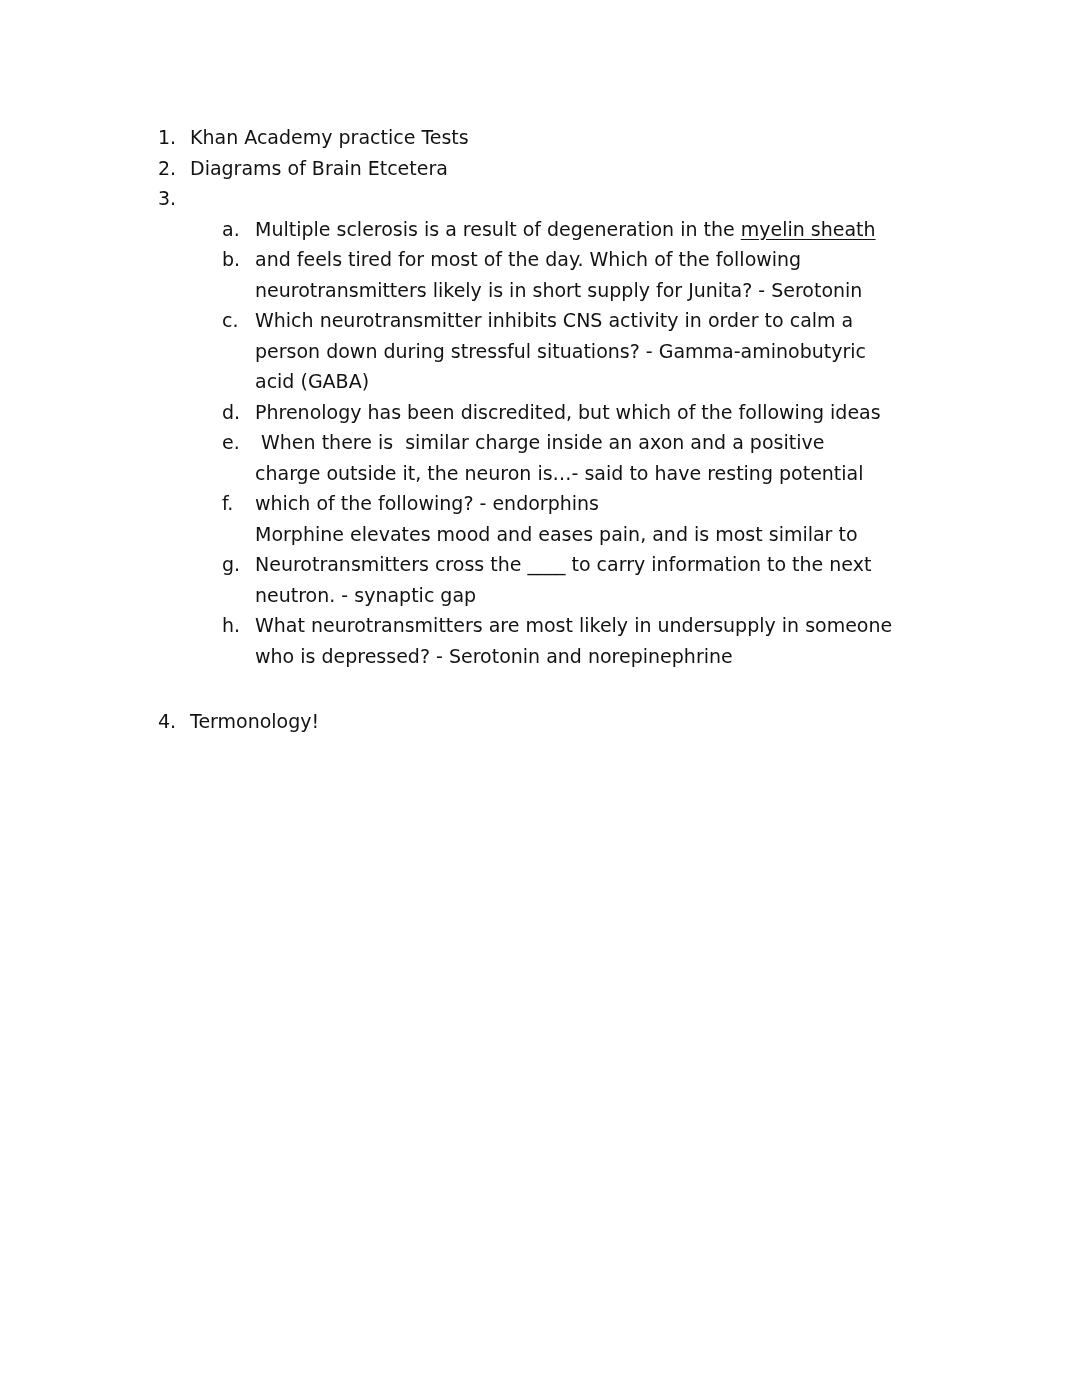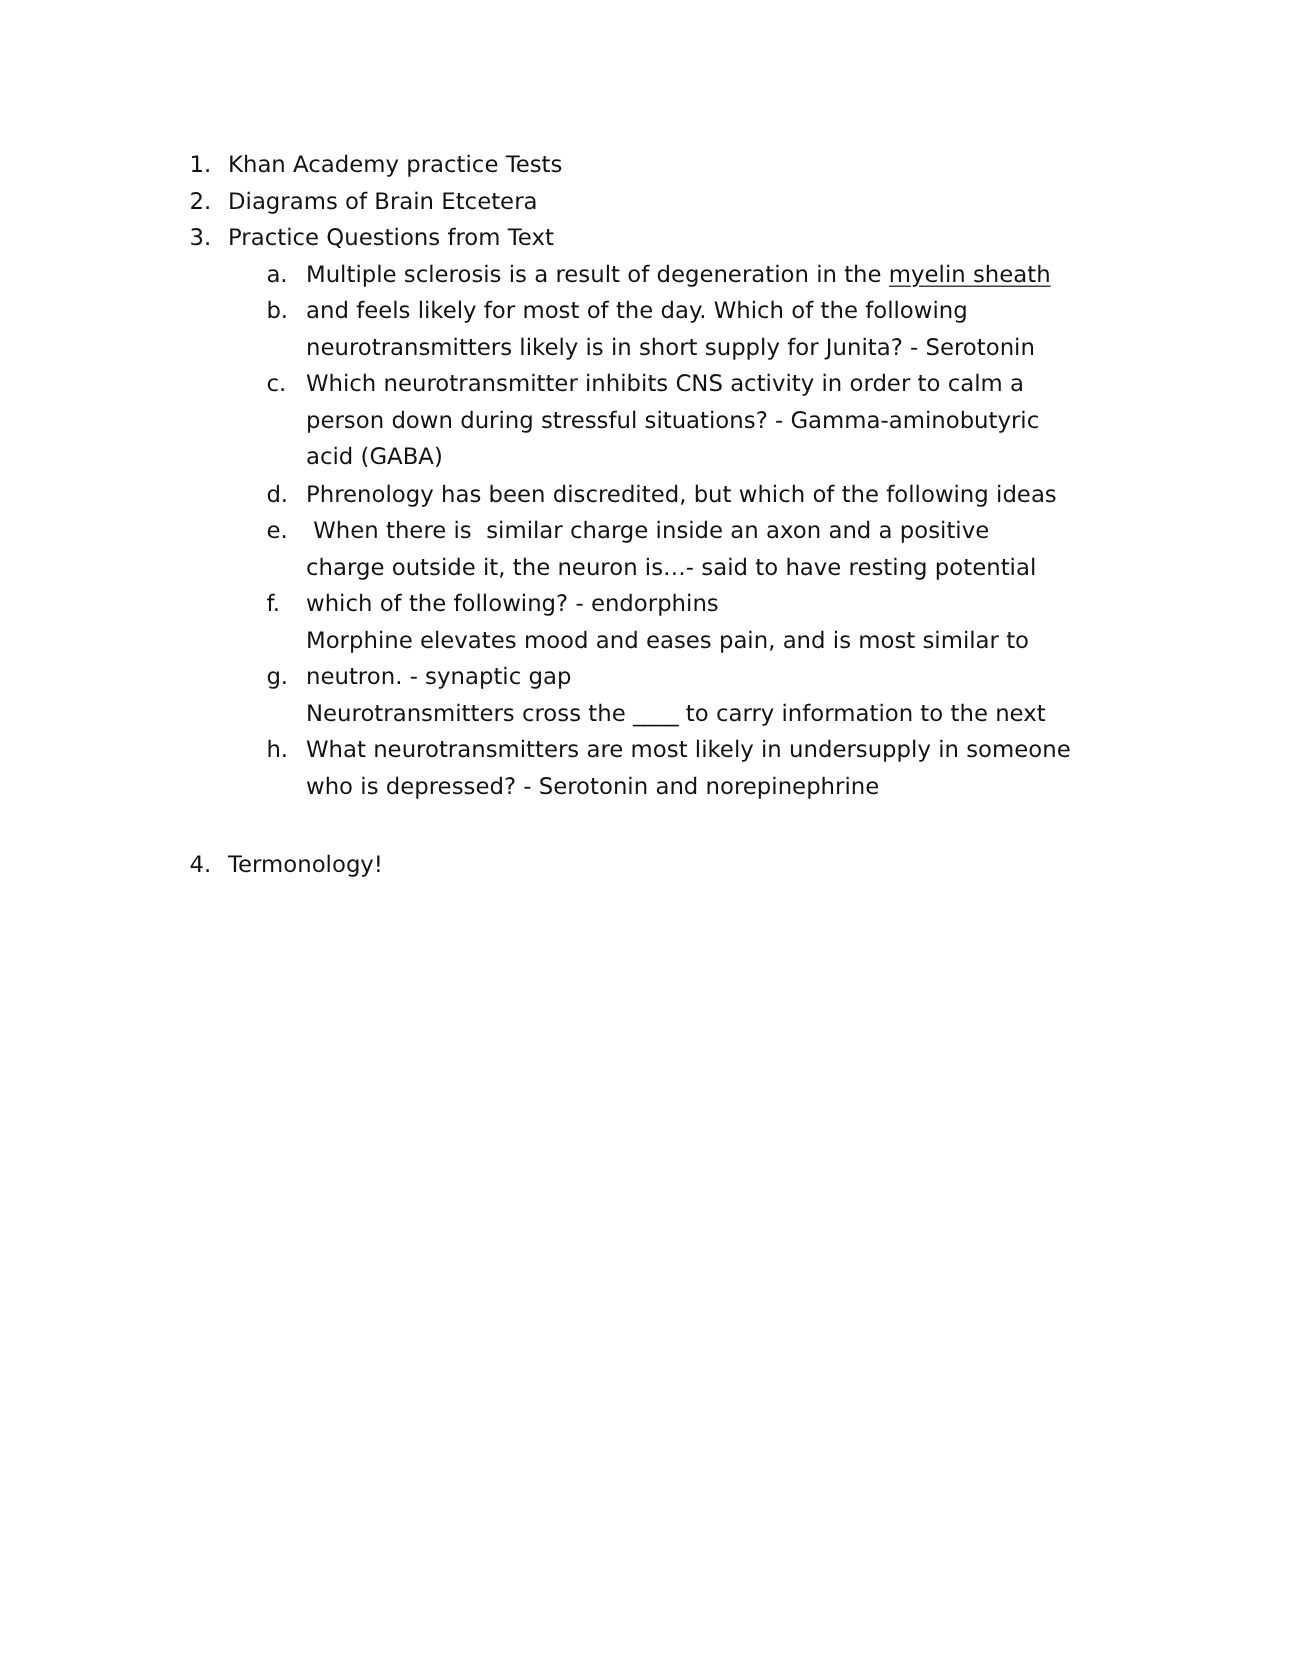--- a/index.html
+++ b/index.html
@@ -56,7 +56,6 @@
       </div>
       <div class="li level1">
         <span class="marker">3.</span>
-        <div class="content"><div class="line">Practice Questions from Text</div></div>
       </div>
       <div class="li level2">
         <span class="marker">a.</span>

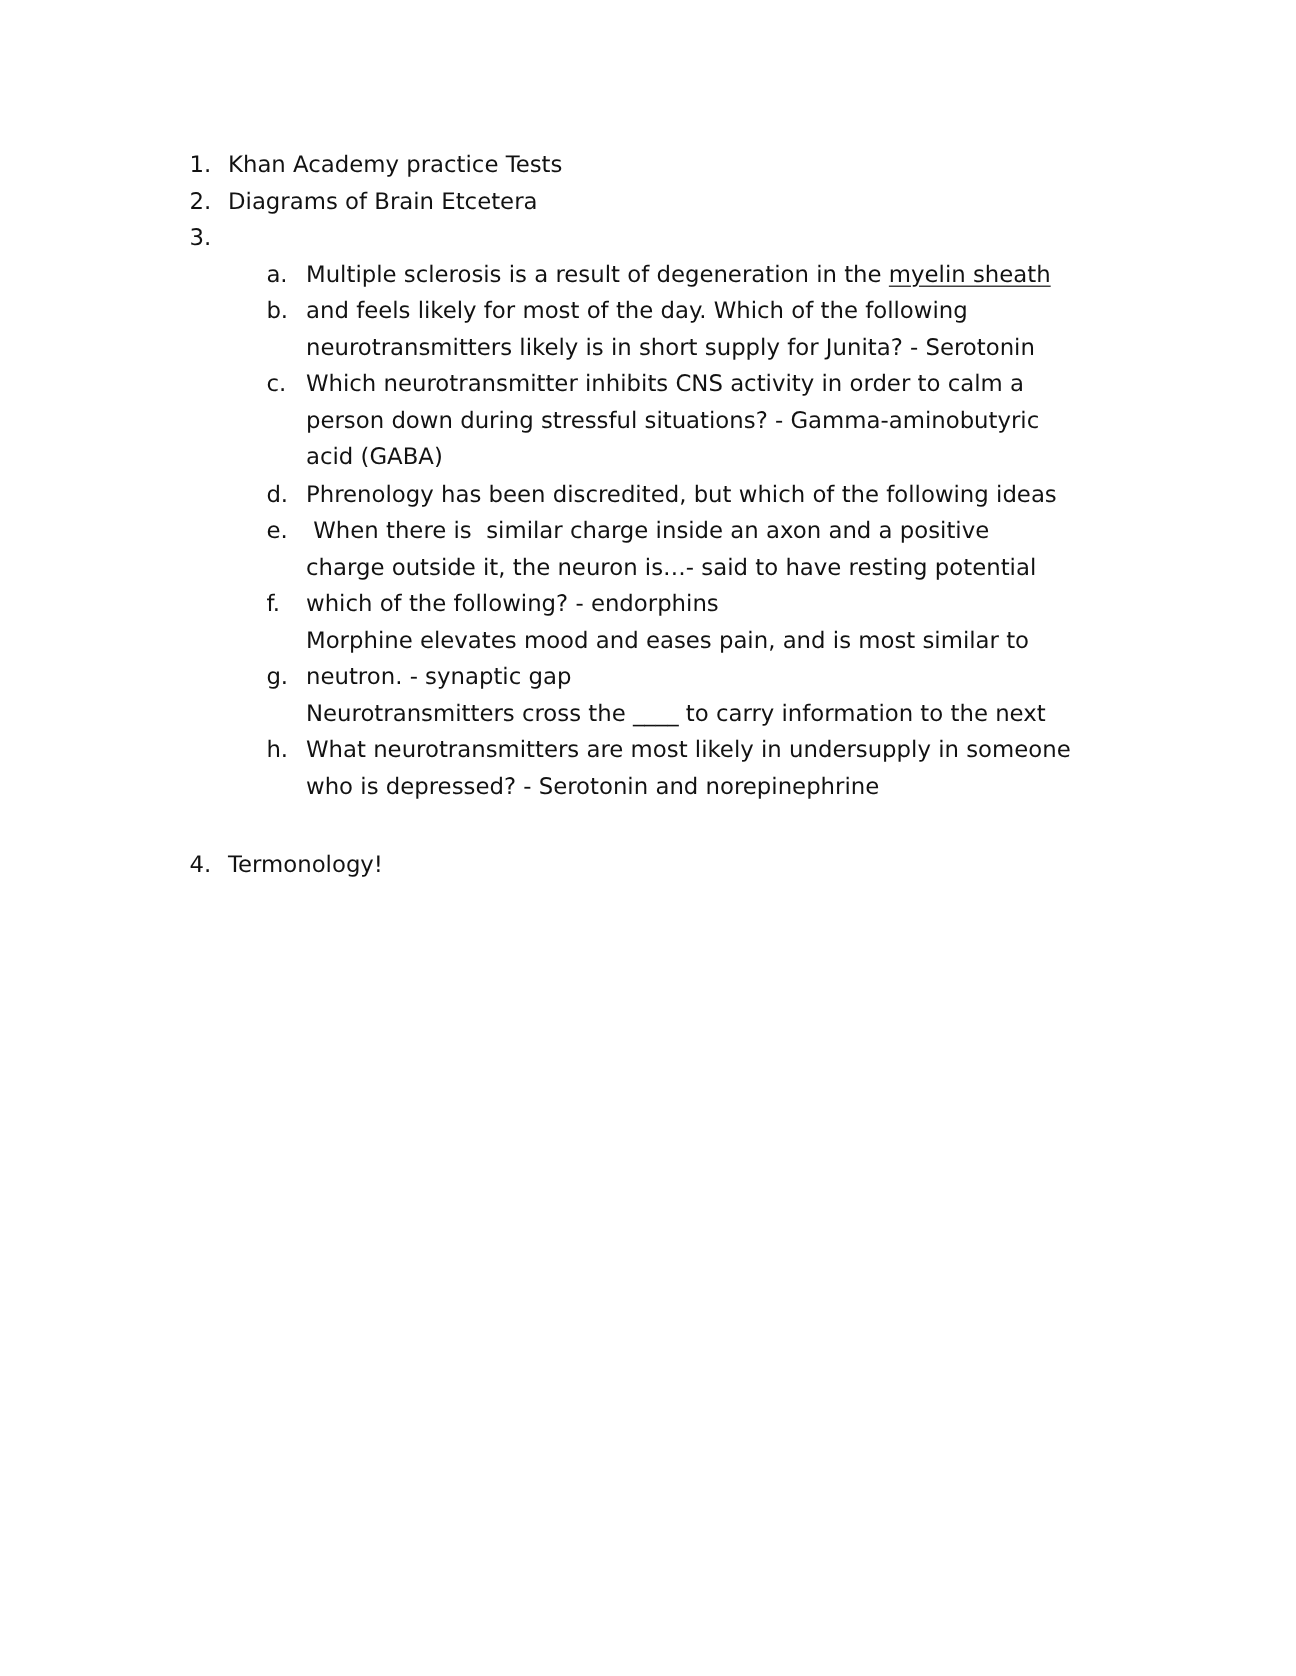--- a/index.html
+++ b/index.html
@@ -63,7 +63,7 @@
       </div>
       <div class="li level2">
         <span class="marker">b.</span>
-        <div class="content"><div class="line">and feels likely for most of the day. Which of the following</div><div class="line">neurotransmitters likely is in short supply for Junita? - Serotonin</div></div>
+        <div class="content"><div class="line">and feels tired for most of the day. Which of the following</div><div class="line">neurotransmitters likely is in short supply for Junita? - Serotonin</div></div>
       </div>
       <div class="li level2">
         <span class="marker">c.</span>

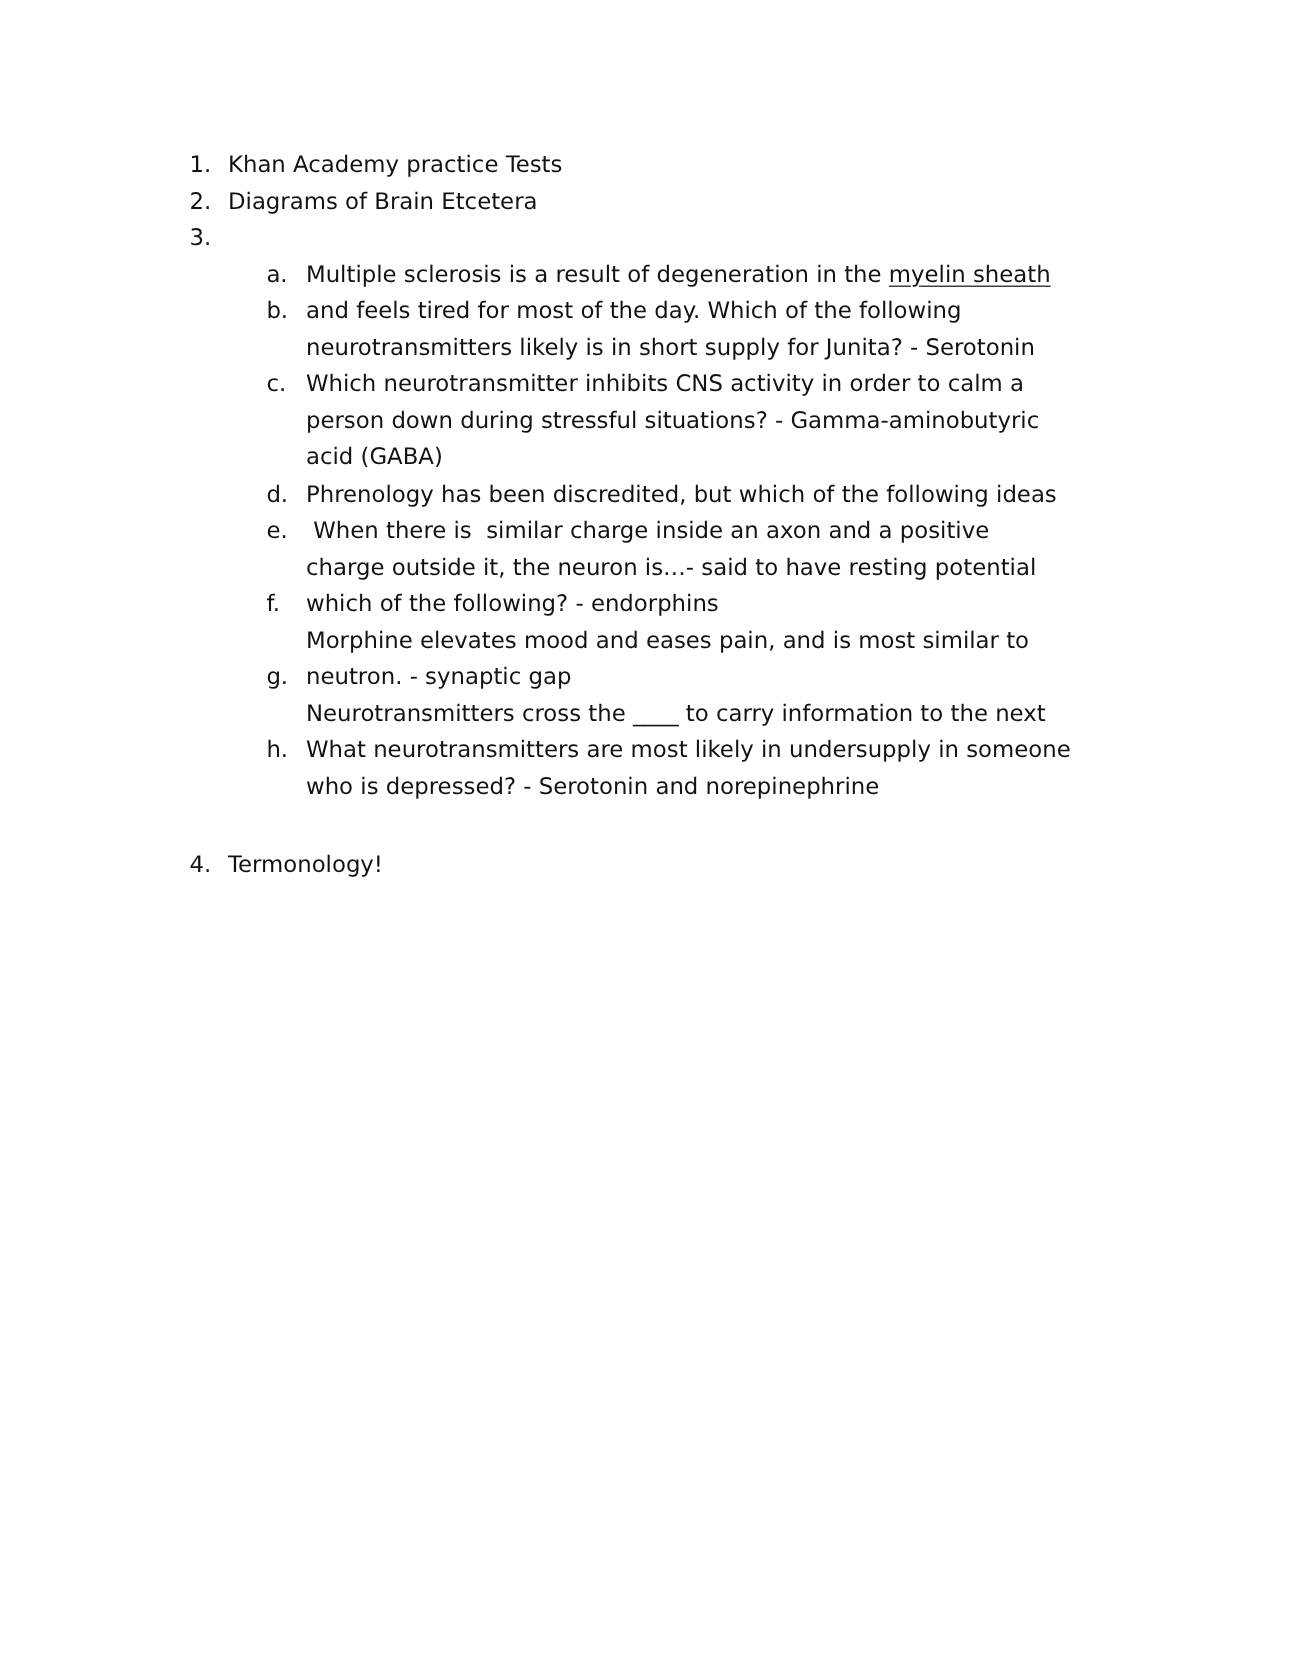--- a/index.html
+++ b/index.html
@@ -83,7 +83,7 @@
       </div>
       <div class="li level2">
         <span class="marker">g.</span>
-        <div class="content"><div class="line">neutron. - synaptic gap</div><div class="line">Neurotransmitters cross the ____ to carry information to the next</div></div>
+        <div class="content"><div class="line">Neurotransmitters cross the ____ to carry information to the next</div><div class="line">neutron. - synaptic gap</div></div>
       </div>
       <div class="li level2">
         <span class="marker">h.</span>

